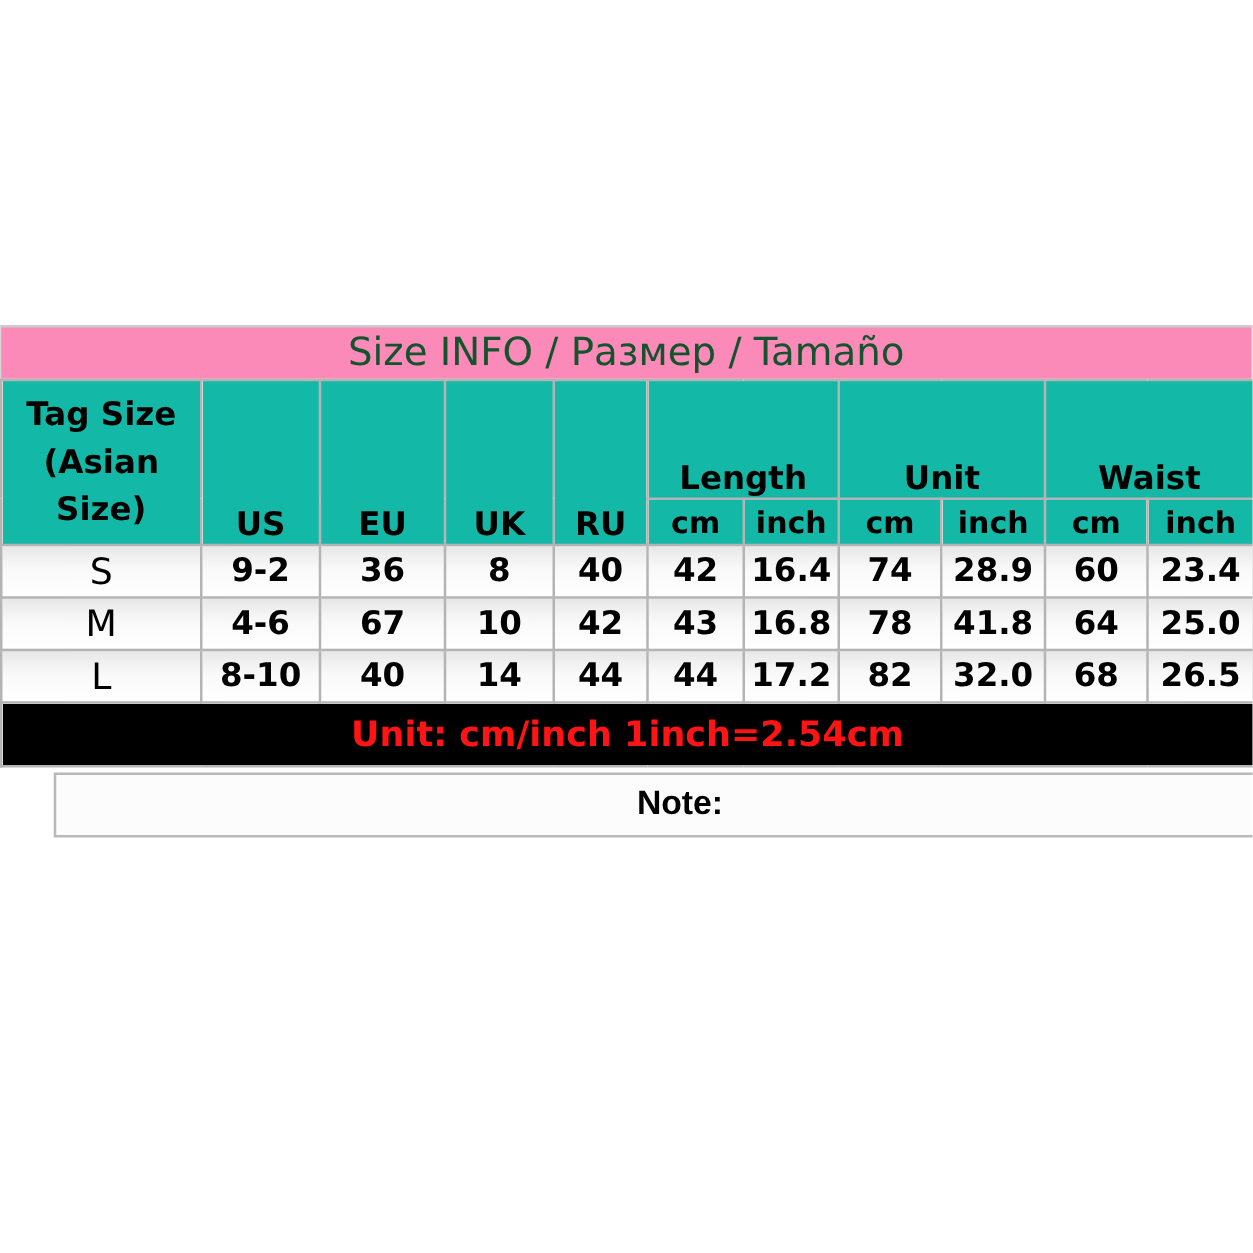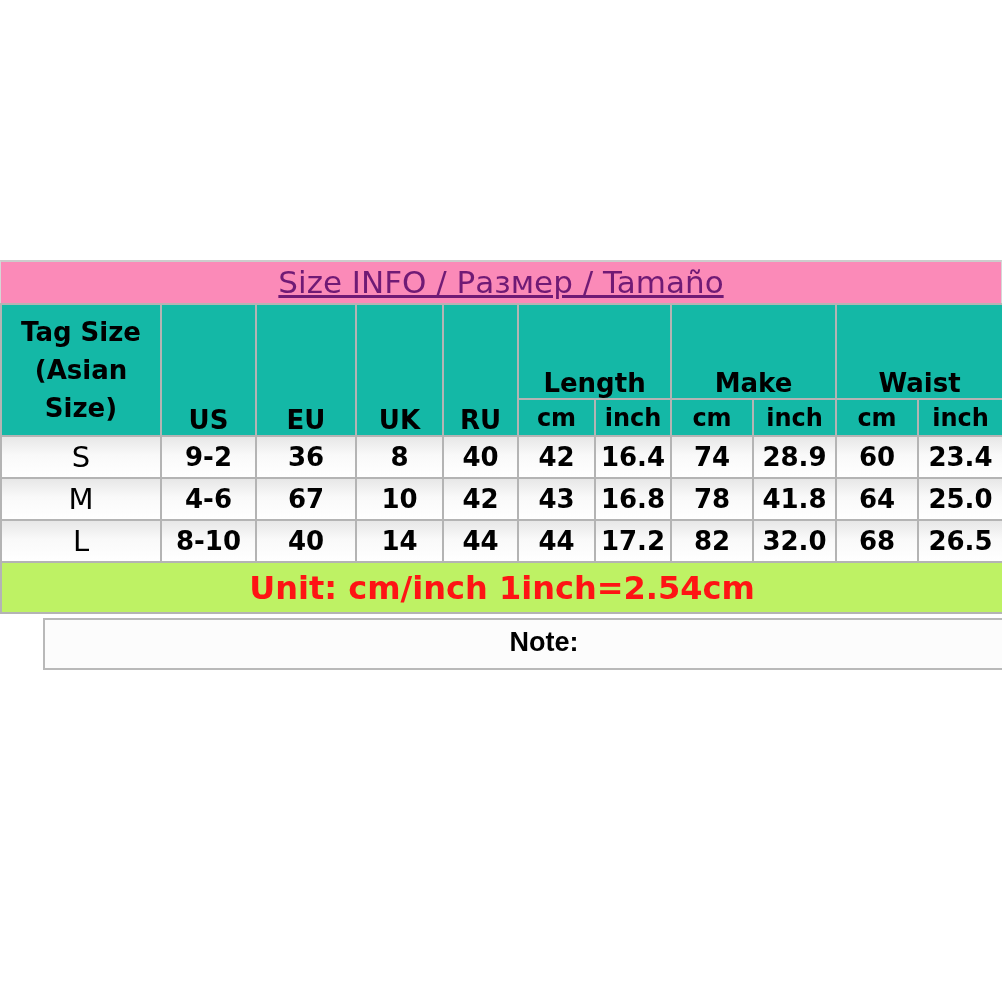--- a/index.html
+++ b/index.html
@@ -31,8 +31,7 @@
     text-align: center;
     line-height: 41px;
     font-size: 31px;
-    color: #701a75;
-    text-decoration: underline;
+    color: #14532d;
   }
   table.size-table {
     width: 1002px;

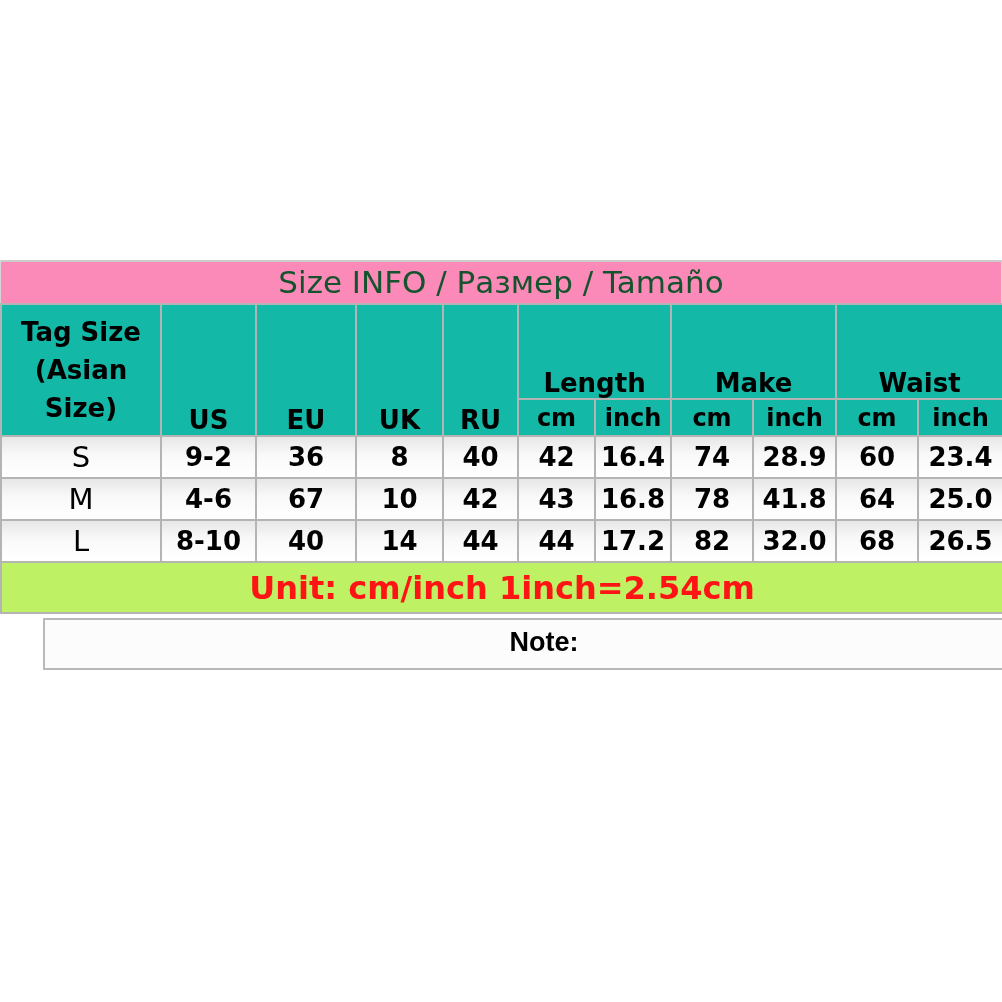--- a/index.html
+++ b/index.html
@@ -148,7 +148,7 @@
       <td rowspan="2" class="simple-col">UK</td>
       <td rowspan="2" class="simple-col">RU</td>
       <td colspan="2" class="group-label">Length</td>
-      <td colspan="2" class="group-label">Make</td>
+      <td colspan="2" class="group-label">Unit</td>
       <td colspan="2" class="group-label">Waist</td>
     </tr>
     <tr class="hdr sub-hdr">

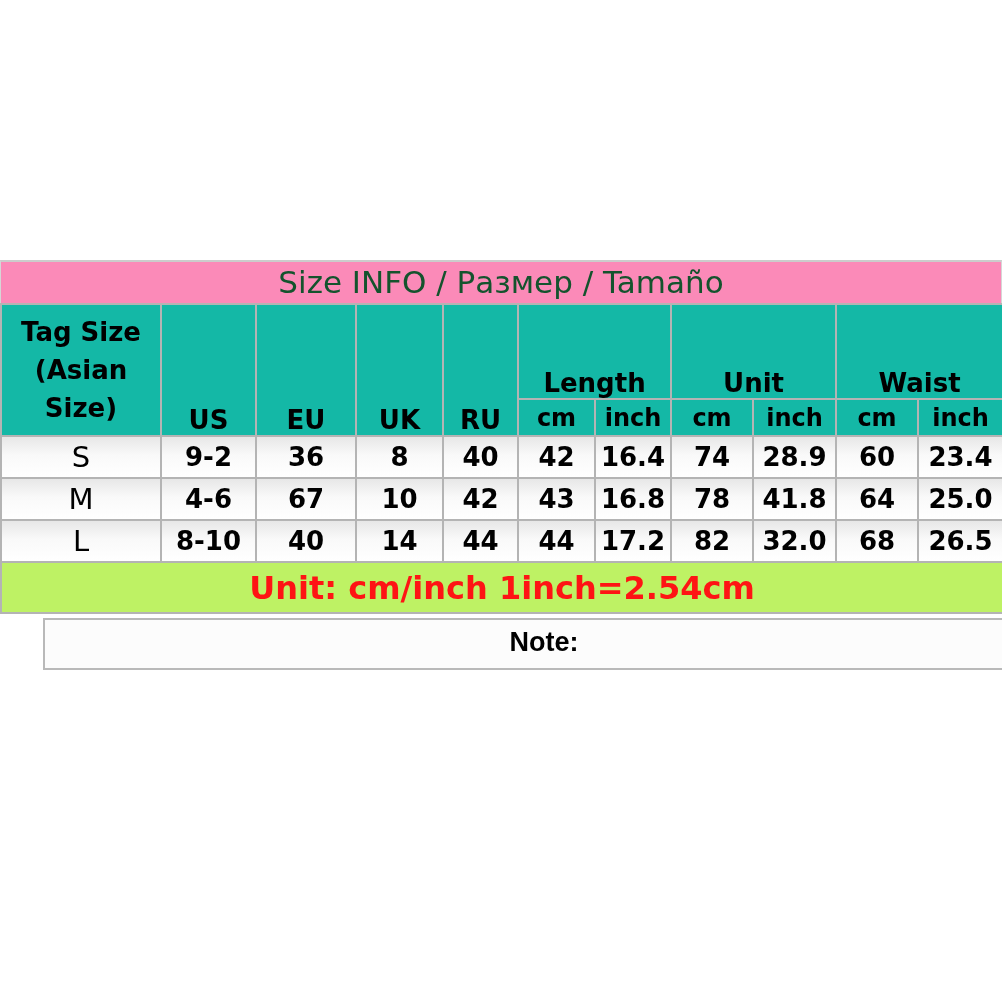--- a/index.html
+++ b/index.html
@@ -86,10 +86,10 @@
   
   tr.unit-row td {
     height: 49px;
-    background: #bef264;
+    background: #000000;
     color: #fe1414;
     font-weight: bold;
-    font-size: 32px;
+    font-size: 28px;
     vertical-align: middle;
   }
   

